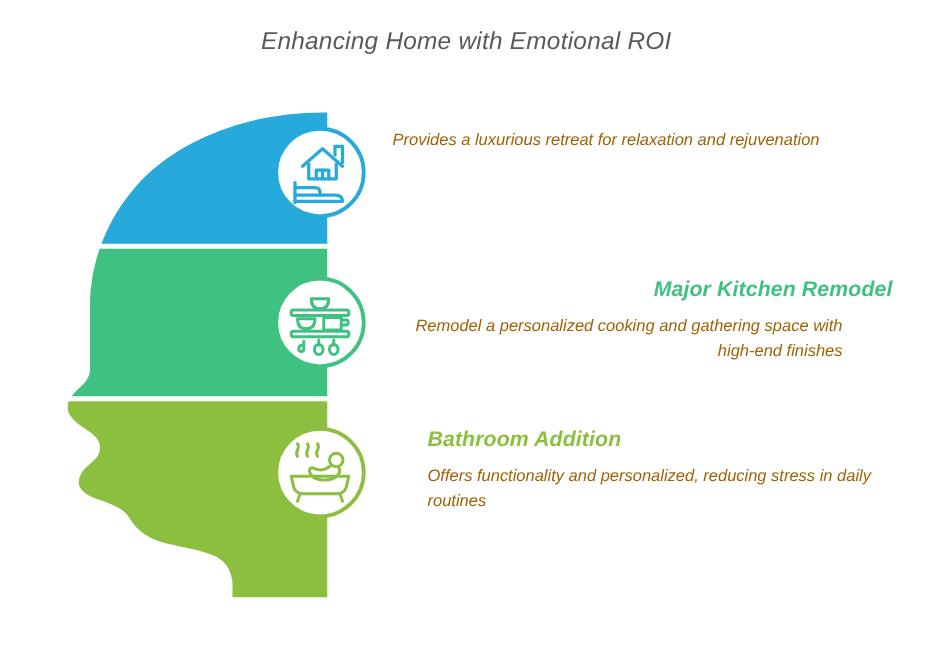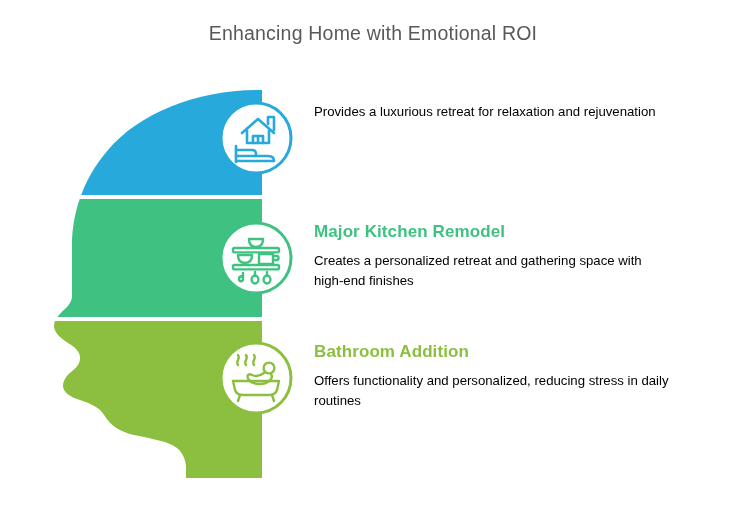--- a/index.html
+++ b/index.html
@@ -20,6 +20,7 @@
     inset: 0;
     width: 623px;
     height: 528px;
+    font-style: italic;
   }
   #page-title {
     position: absolute;

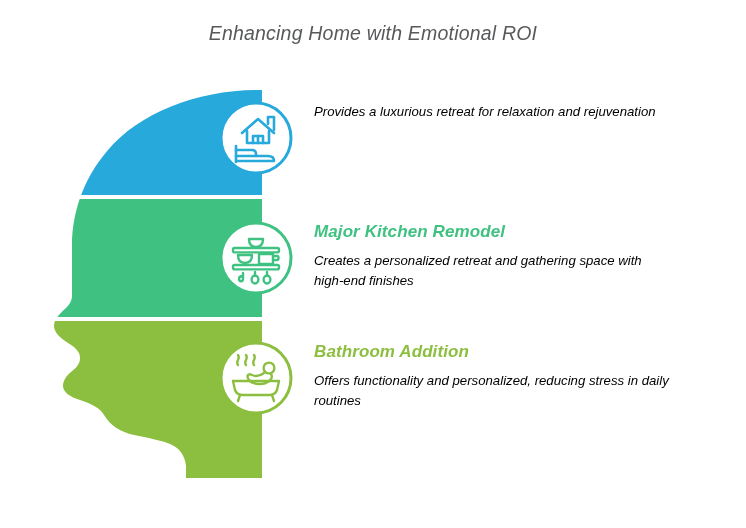--- a/index.html
+++ b/index.html
@@ -55,7 +55,7 @@
   .item-desc {
     font-size: 13.2px;
     font-weight: 400;
-    color: #000000;
+    color: #a16207;
     line-height: 1.55;
     margin: 0;
     max-width: 360px;

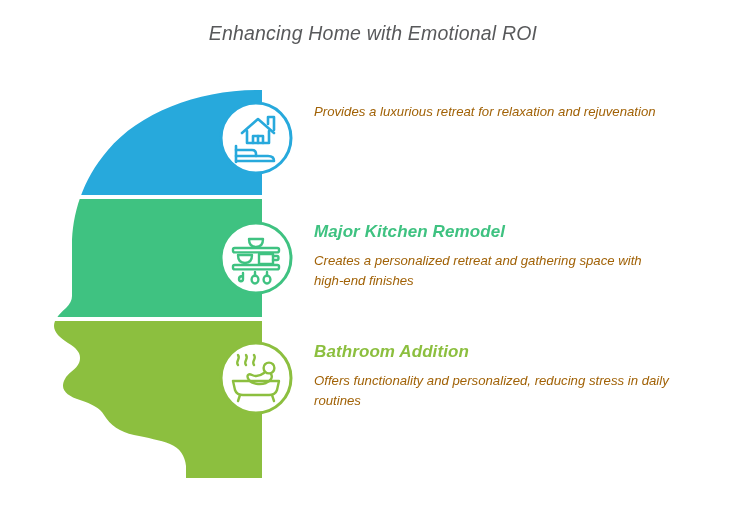--- a/index.html
+++ b/index.html
@@ -61,7 +61,7 @@
     max-width: 360px;
   }
   #item-0 { top: 102px; }
-  #item-1 { top: 222px; }
+  #item-1 { top: 222px; text-align: right; }
   #item-2 { top: 342px; }
   .icon-wrap {
     position: absolute;

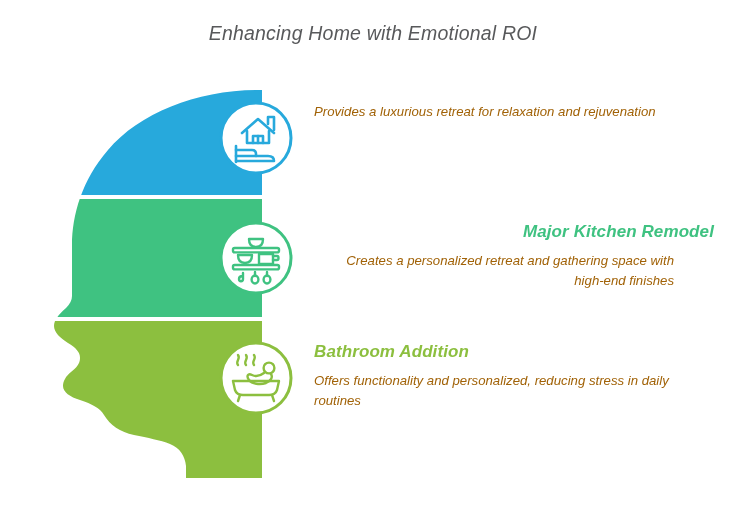--- a/index.html
+++ b/index.html
@@ -191,7 +191,7 @@
 
   <div class="item" id="item-1">
     <div class="item-title" style="color:#3fc281">Major Kitchen Remodel</div>
-    <div class="item-desc">Creates a personalized retreat and gathering space with high-end finishes</div>
+    <div class="item-desc">Remodel a personalized cooking and gathering space with high-end finishes</div>
   </div>
 
   <div class="item" id="item-2">

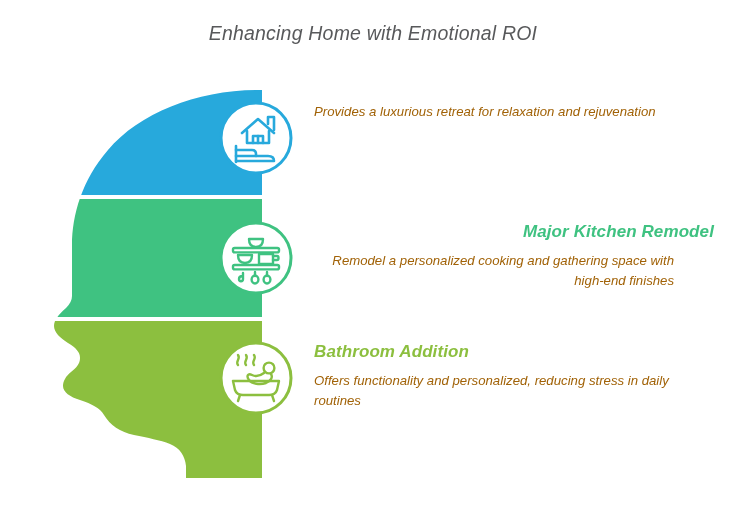--- a/index.html
+++ b/index.html
@@ -62,7 +62,7 @@
   }
   #item-0 { top: 102px; }
   #item-1 { top: 222px; text-align: right; }
-  #item-2 { top: 342px; }
+  #item-2 { top: 342px; margin-left: 28px; }
   .icon-wrap {
     position: absolute;
     width: 76px;

